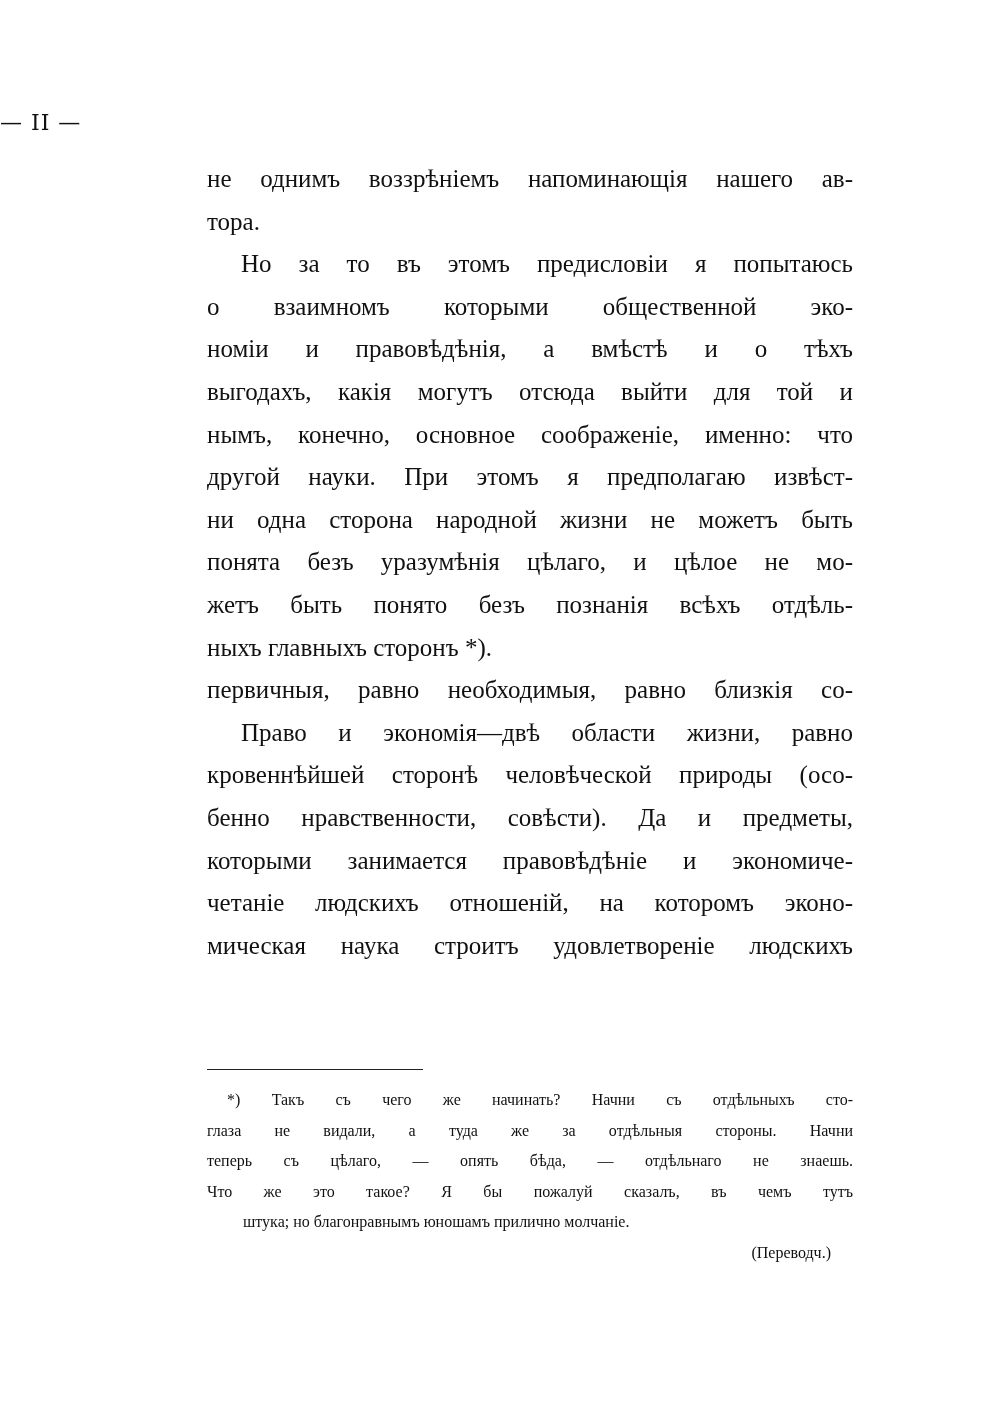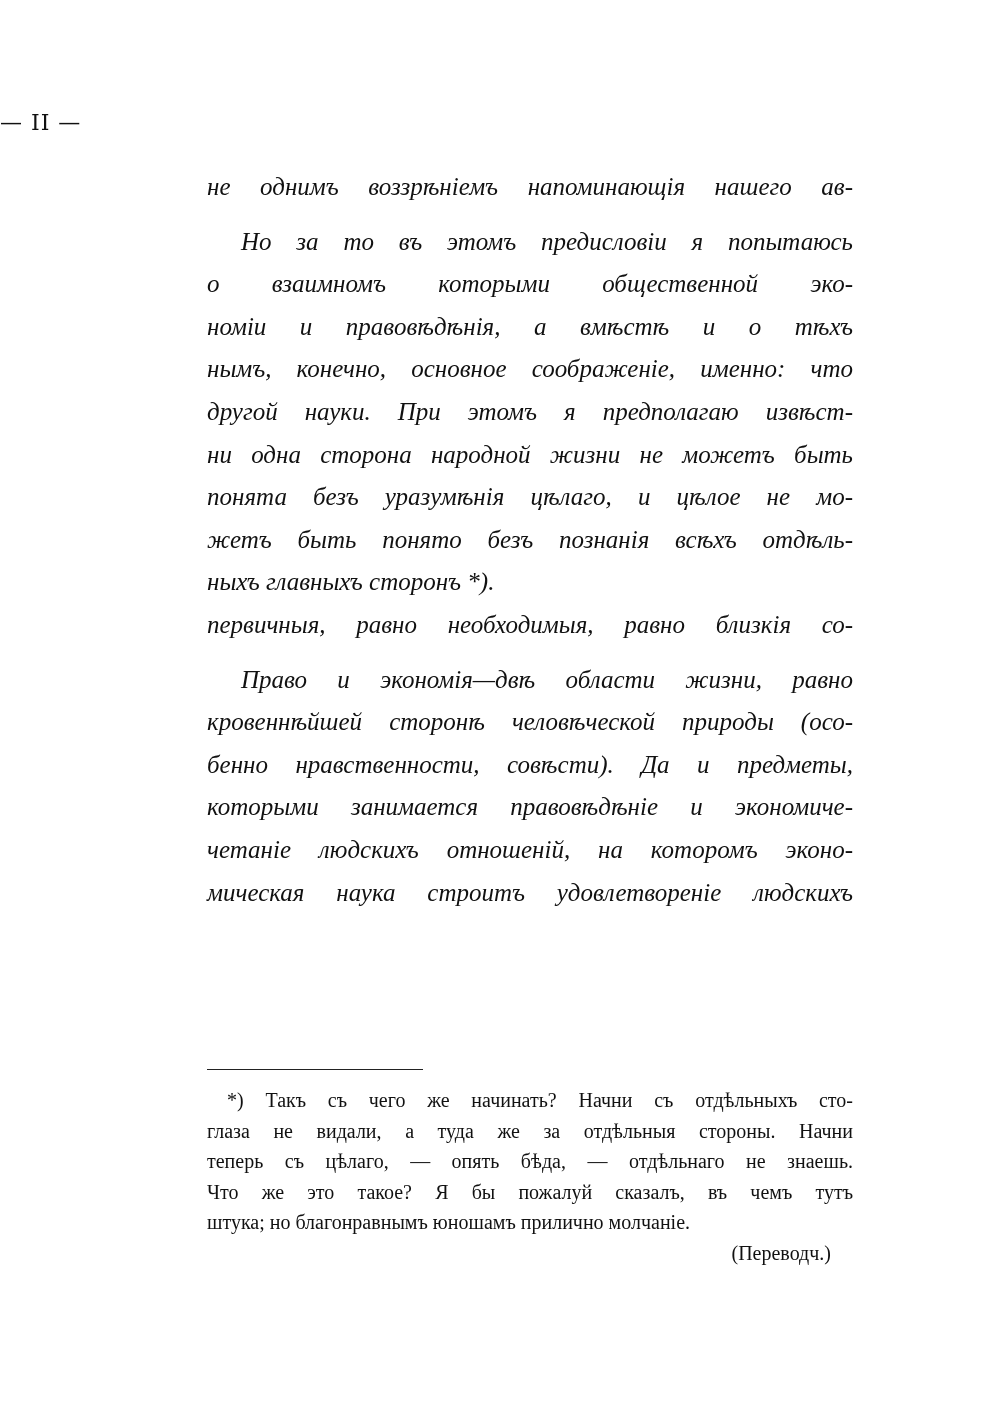--- a/index.html
+++ b/index.html
@@ -7,7 +7,7 @@
          font-family: "DejaVu Serif", "Liberation Serif", serif; color: #111; }
   .page-number { position: absolute; top: 110px; left: 0; width: 1000px; 
                  font-size: 22px; letter-spacing: 1px; }
-  .body-text { position: absolute; left: 207px; width: 646px; top: 166px; font-style: italic; }
+  .body-text { position: absolute; left: 207px; width: 646px; top: 158px; }
   .line { height: 42.6px; line-height: 42.6px; font-size: 25px; white-space: nowrap;
           text-align: justify; text-align-last: justify; font-family: "Liberation Serif", serif;
           transform-origin: left center; }

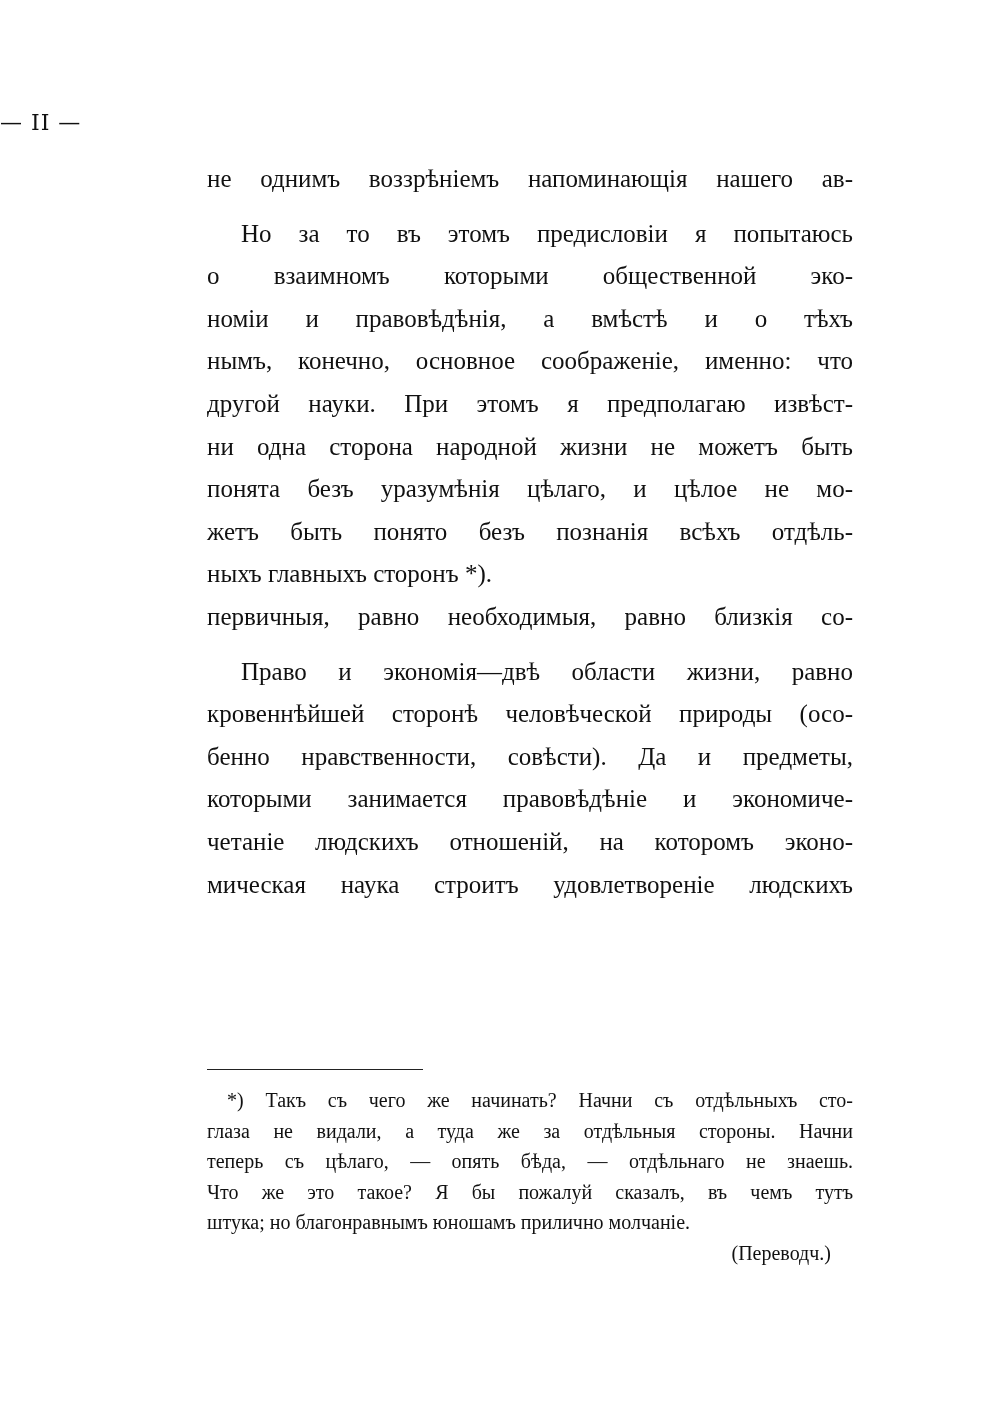--- a/index.html
+++ b/index.html
@@ -29,6 +29,7 @@
 
 <div class="body-text">
   <div class="line">не однимъ воззрѣніемъ напоминающія нашего ав-</div>
+  <div class="line last">тора.</div>
   <div class="line indent">Но за то въ этомъ предисловіи я попытаюсь</div>
   <div class="line">о взаимномъ которыми общественной эко-</div>
   <div class="line">номіи и правовѣдѣнія, а вмѣстѣ и о тѣхъ</div>

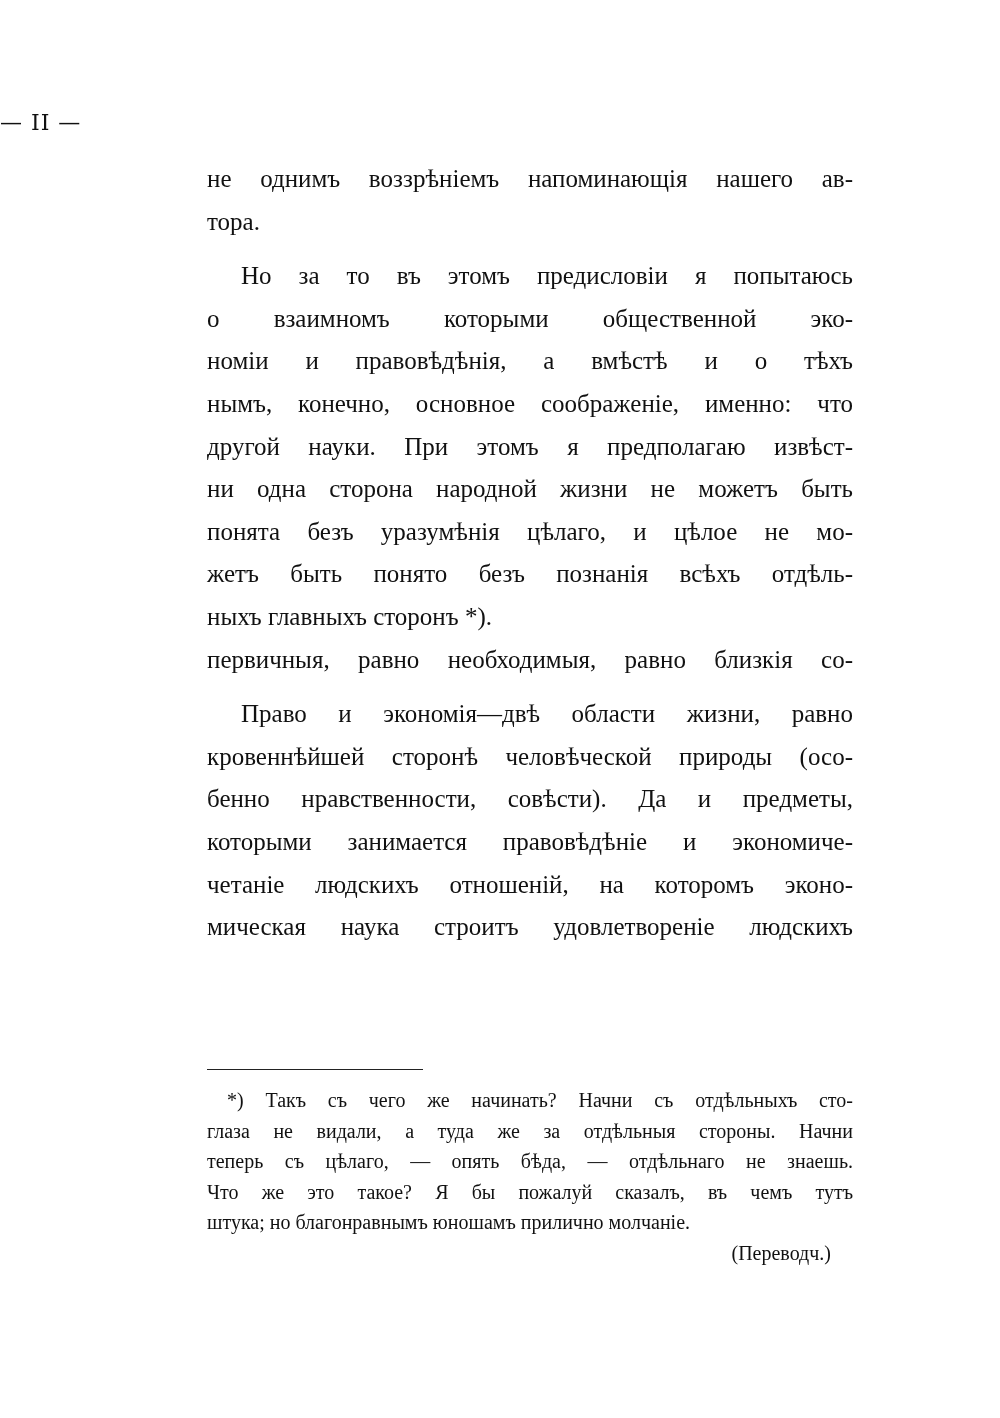--- a/index.html
+++ b/index.html
@@ -12,7 +12,7 @@
           text-align: justify; text-align-last: justify; font-family: "Liberation Serif", serif;
           transform-origin: left center; }
   .line.last { text-align-last: left; }
-  .line.indent { padding-left: 34px; margin-top: 12px; }
+  .line.indent { padding-left: 34px; }
   .rule { position: absolute; left: 207px; top: 1069px; width: 216px; height: 0;
           border-top: 1.5px solid #222; }
   .footnote { position: absolute; left: 207px; width: 646px; top: 1085px; }

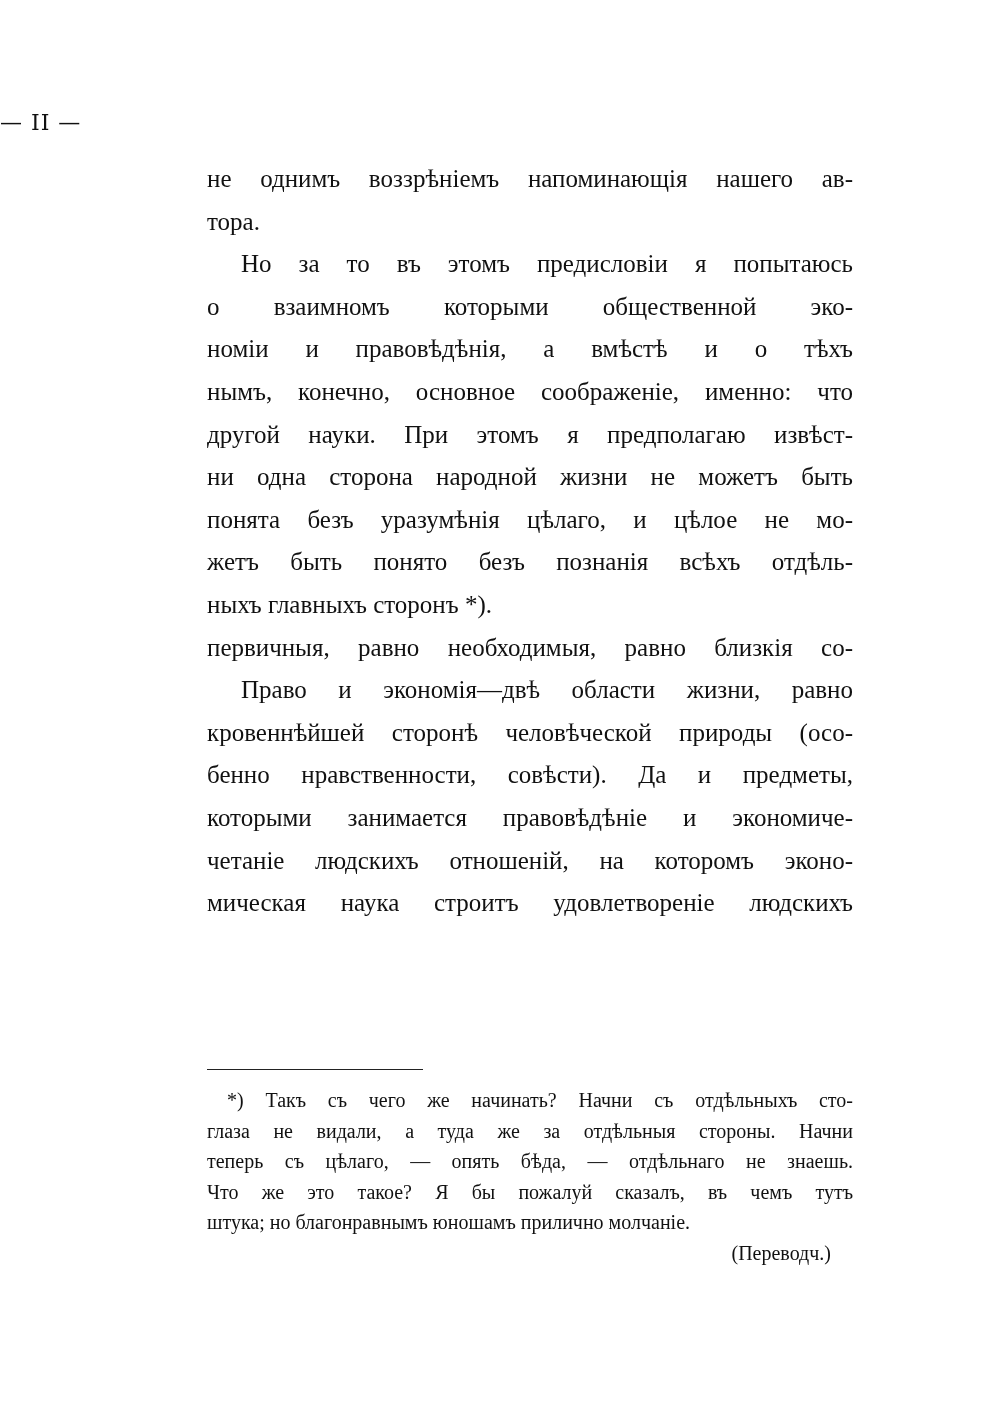--- a/index.html
+++ b/index.html
@@ -33,6 +33,7 @@
   <div class="line indent">Но за то въ этомъ предисловіи я попытаюсь</div>
   <div class="line">о взаимномъ которыми общественной эко-</div>
   <div class="line">номіи и правовѣдѣнія, а вмѣстѣ и о тѣхъ</div>
+  <div class="line">выгодахъ, какія могутъ отсюда выйти для той и</div>
   <div class="line">нымъ, конечно, основное соображеніе, именно: что</div>
   <div class="line">другой науки. При этомъ я предполагаю извѣст-</div>
   <div class="line">ни одна сторона народной жизни не можетъ быть</div>

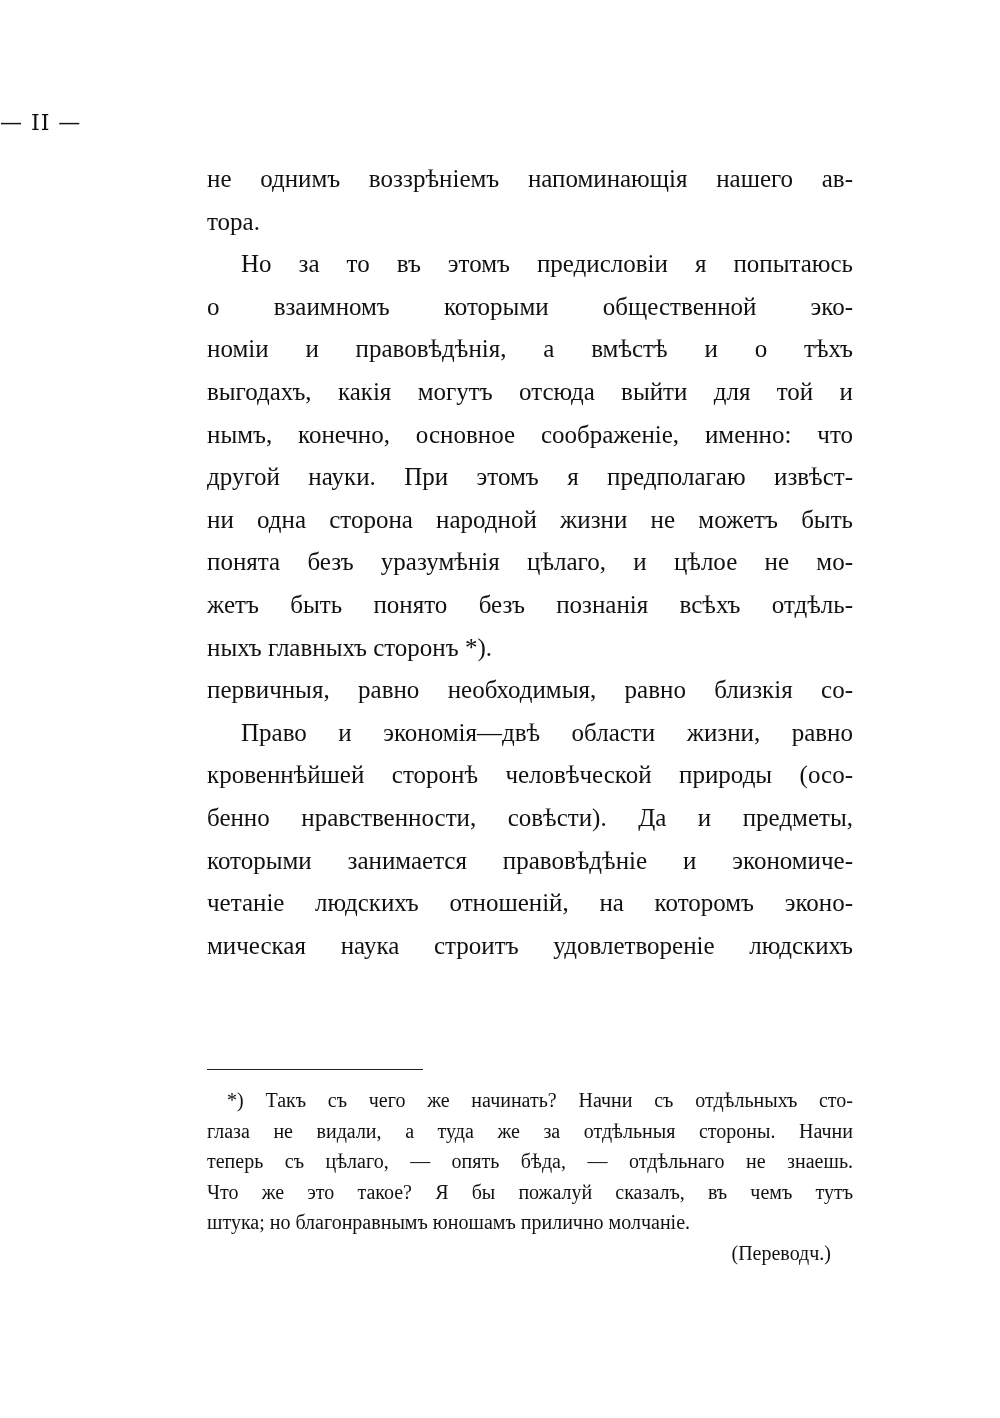--- a/index.html
+++ b/index.html
@@ -16,7 +16,7 @@
   .rule { position: absolute; left: 207px; top: 1069px; width: 216px; height: 0;
           border-top: 1.5px solid #222; }
   .footnote { position: absolute; left: 207px; width: 646px; top: 1085px; }
-  .fn-line { height: 30.5px; line-height: 30.5px; font-size: 20px; white-space: nowrap;
+  .fn-line { height: 30.5px; line-height: 30.5px; font-size: 16px; white-space: nowrap;
              text-align: justify; text-align-last: justify; font-family: "Liberation Serif", serif; }
   .fn-line.indent { padding-left: 20px; }
   .fn-line.last { text-align-last: left; }

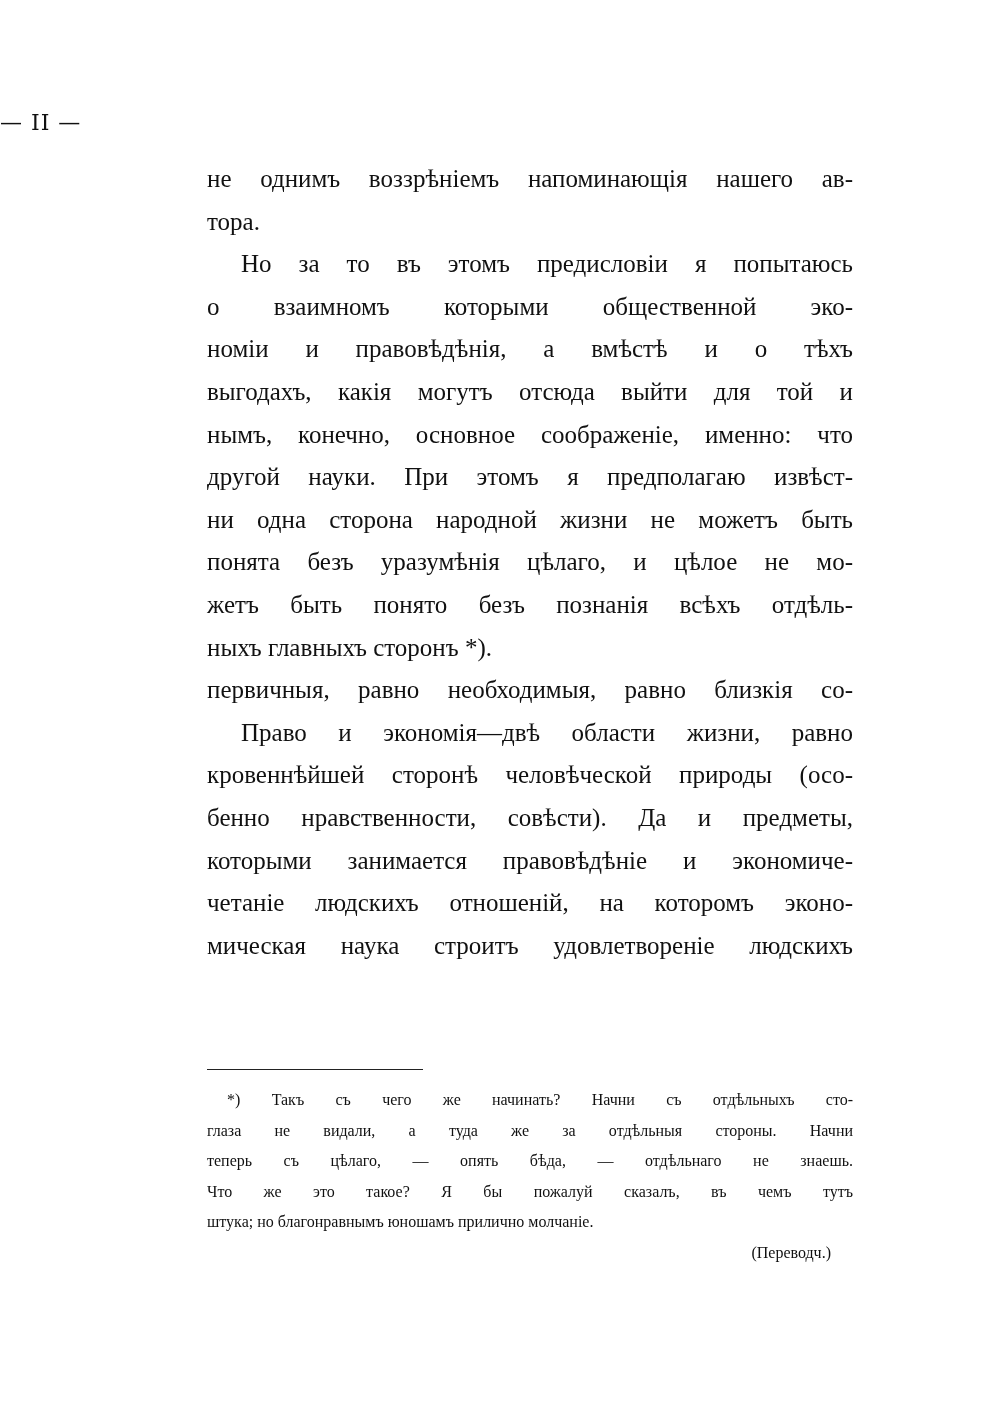--- a/index.html
+++ b/index.html
@@ -19,7 +19,7 @@
   .fn-line { height: 30.5px; line-height: 30.5px; font-size: 16px; white-space: nowrap;
              text-align: justify; text-align-last: justify; font-family: "Liberation Serif", serif; }
   .fn-line.indent { padding-left: 20px; }
-  .fn-line.last { text-align-last: left; }
+  .fn-line.last { text-align-last: left; margin-left: 36px; }
   .fn-sign { text-align: left; text-align-last: right; padding-right: 22px; }
 </style>
 </head>

